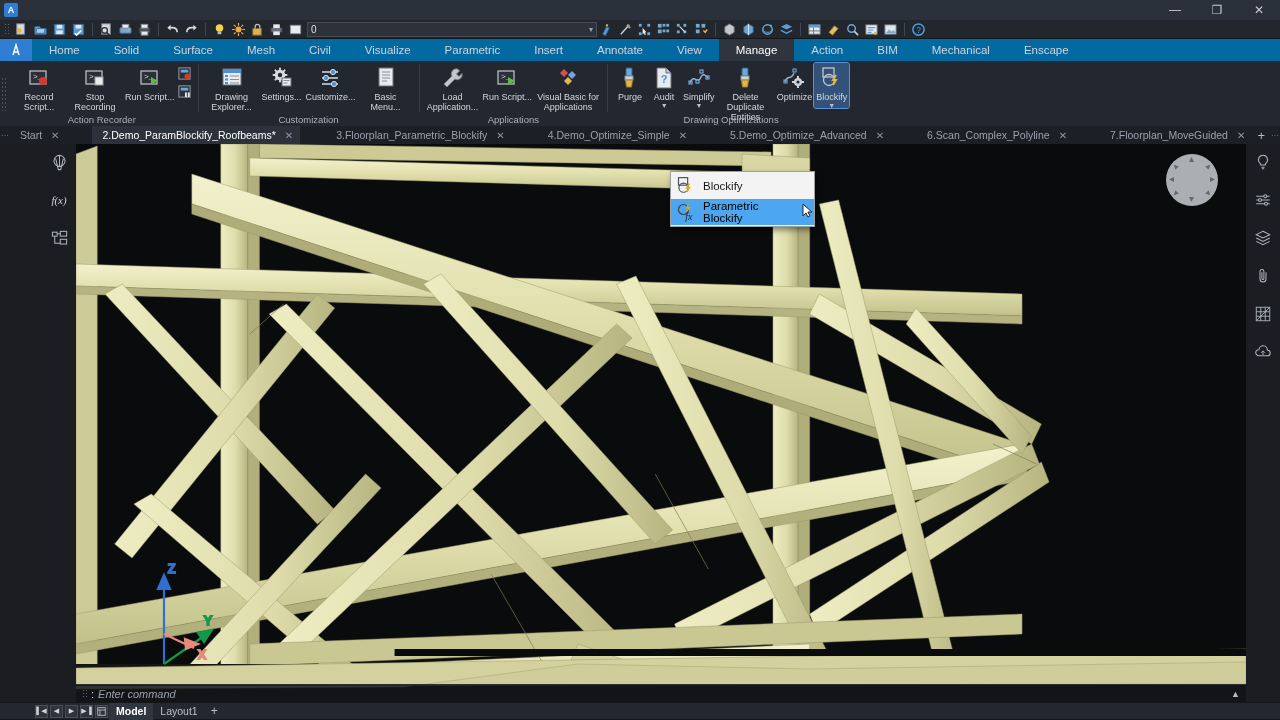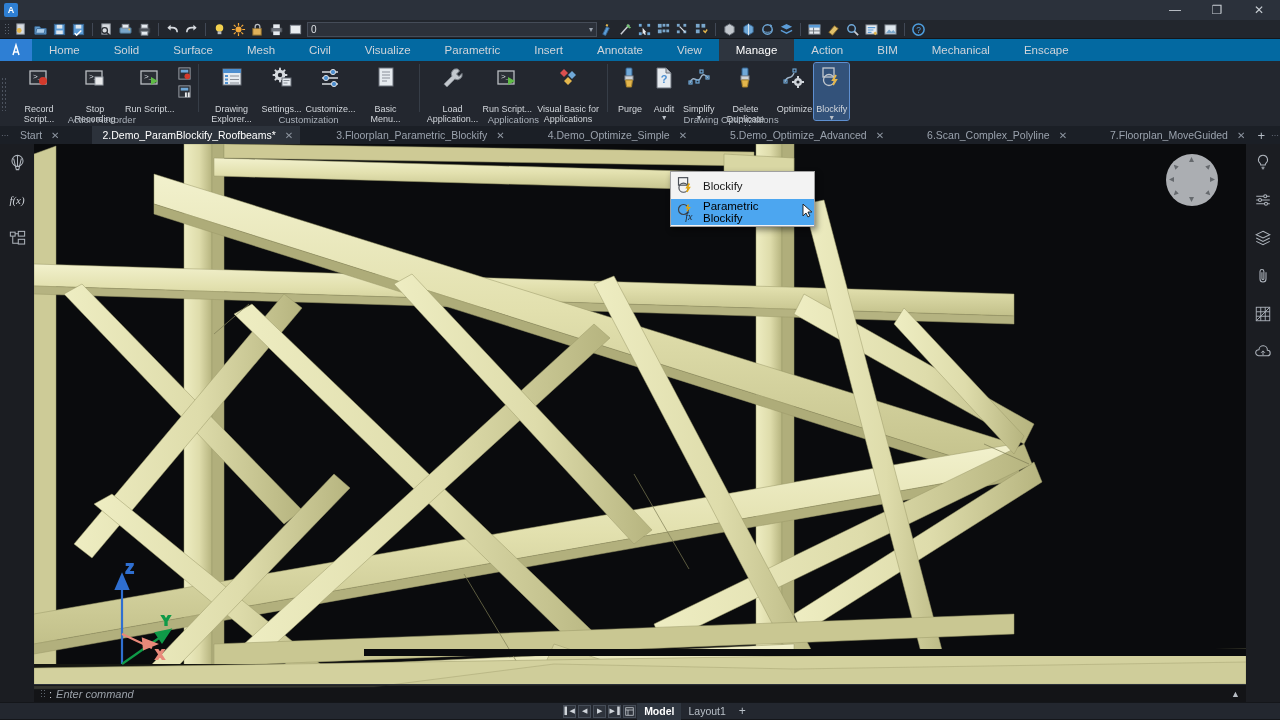--- a/index.html
+++ b/index.html
@@ -42,7 +42,7 @@
   .btn{ width:auto;min-width:34px;max-width:56px;display:flex;flex-direction:column;align-items:center;
         padding:2px 2px 0 2px;border-radius:2px;cursor:default;}
   .btn.sel{ background:#33527a; outline:1px solid #5e8fd0; }
-  .btn .lbl{ font-size:9px;color:#d3d7dc;text-align:center;line-height:10px;margin-top:13px;white-space:nowrap;}
+  .btn .lbl{ font-size:9px;color:#d3d7dc;text-align:center;line-height:10px;margin-top:1px;white-space:nowrap;}
   .btn .lbl.wrap{ white-space:normal; }
   .icon{ width:26px;height:26px;display:flex;align-items:center;justify-content:center;flex:none; }
   .icon.sm{ width:16px;height:16px; }

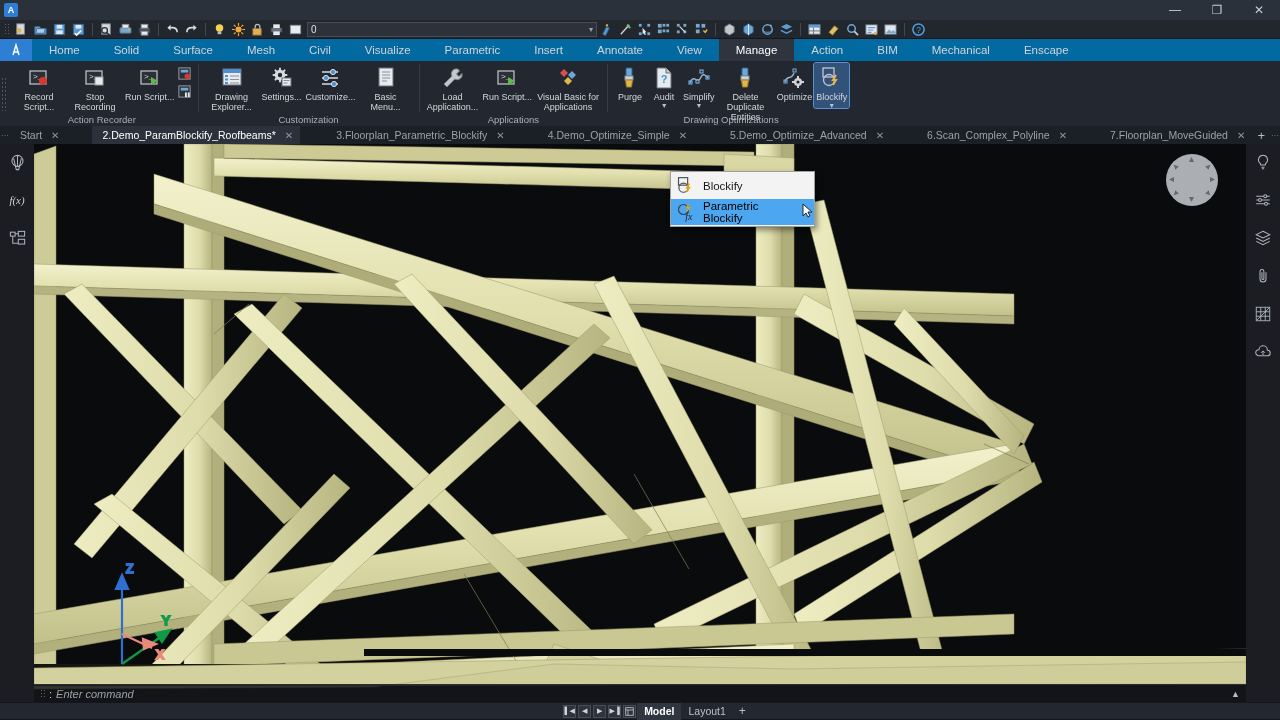--- a/index.html
+++ b/index.html
@@ -66,7 +66,7 @@
   #tab-add{ width:18px;display:flex;align-items:center;justify-content:center;color:#b5bcc5;font-size:13px;}
 
   
-  #body{ height:558px; display:flex; position:relative; background:#1b1d22; }
+  #body{ height:558px; display:flex; position:relative; background:#1b1d22;margin-left:42px; }
   .sidebar{ width:34px;background:#1b1d22;display:flex;flex-direction:column;align-items:center;padding-top:6px;gap:14px;}
   .sbico{ width:24px;height:24px;display:flex;align-items:center;justify-content:center;color:#aeb4bc;}
   #viewport{ flex:1; background:#0a0b0d; position:relative; overflow:hidden; }

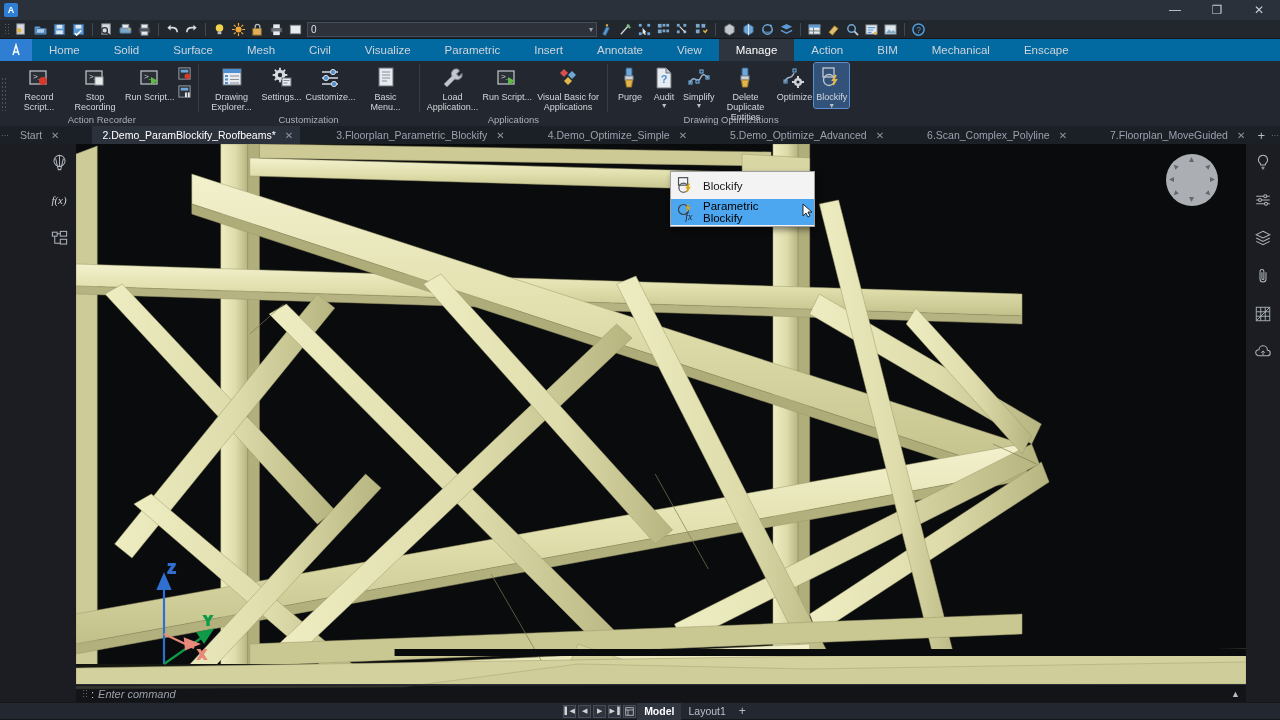--- a/index.html
+++ b/index.html
@@ -87,7 +87,7 @@
 
   
   #modelbar{ height:17px;background:#23272f;display:flex;align-items:center;padding-left:34px;gap:0;
-             border-top:1px solid #14161a;justify-content:center;}
+             border-top:1px solid #14161a;}
   .navb{ width:13px;height:13px;margin:0 1px;background:#2e333c;border:1px solid #464d58;
          display:flex;align-items:center;justify-content:center;font-size:7px;color:#cfd4da;}
   .mtab{ padding:0 7px;height:17px;display:flex;align-items:center;font-size:10.5px;color:#b9c0c8;}

